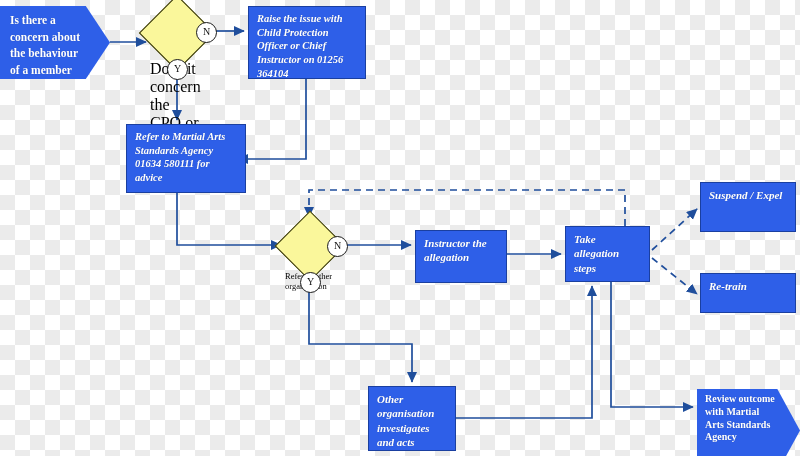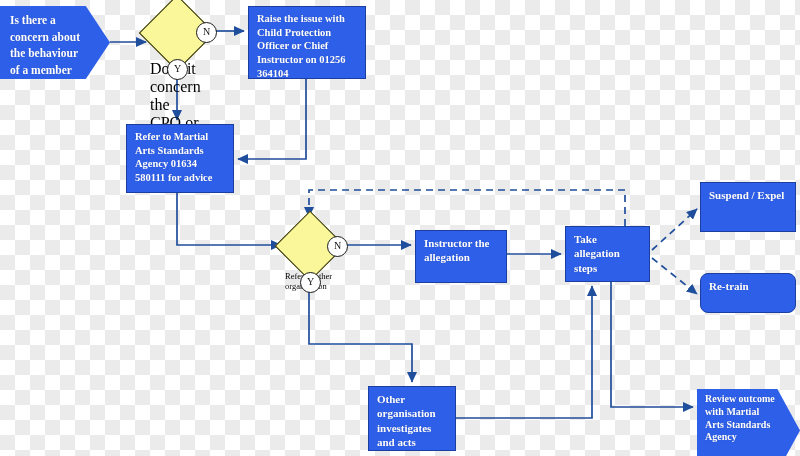--- a/index.html
+++ b/index.html
@@ -33,6 +33,7 @@
     line-height:1.30;
     padding:5px 7px 4px 8px;
     text-shadow:0 0 1px rgba(0,0,0,.25);
+    font-style:italic;
   }
 
   

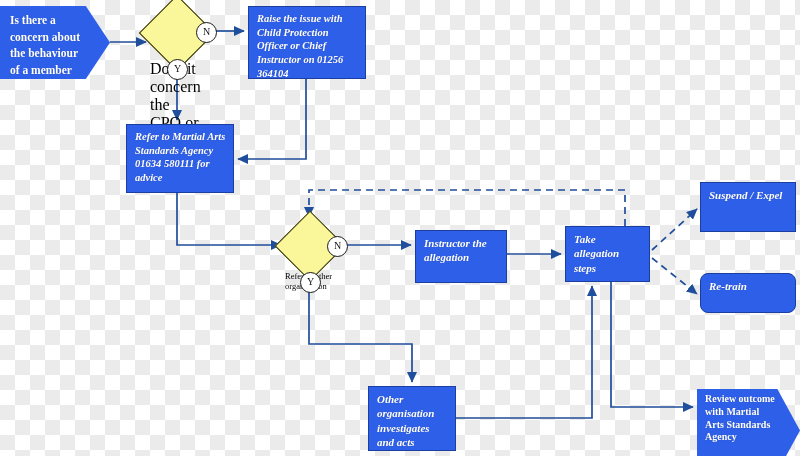--- a/index.html
+++ b/index.html
@@ -71,7 +71,7 @@
   
   #n-concern   {left:0px;  top:6px;   width:110px;height:73px; font-size:11.5px;}
   #n-raise     {left:248px;top:6px;   width:118px;height:73px; font-size:10.5px;}
-  #n-refer-mas {left:126px;top:124px; width:108px;height:69px; font-size:10.5px;}
+  #n-refer-mas {left:126px;top:124px; width:120px;height:69px; font-size:10.5px;}
   #n-investig  {left:415px;top:230px; width:92px; height:53px; font-size:11px;}
   #n-take      {left:565px;top:226px; width:85px; height:56px; font-size:11px;}
   #n-suspend   {left:700px;top:182px; width:96px; height:50px; font-size:11px;}

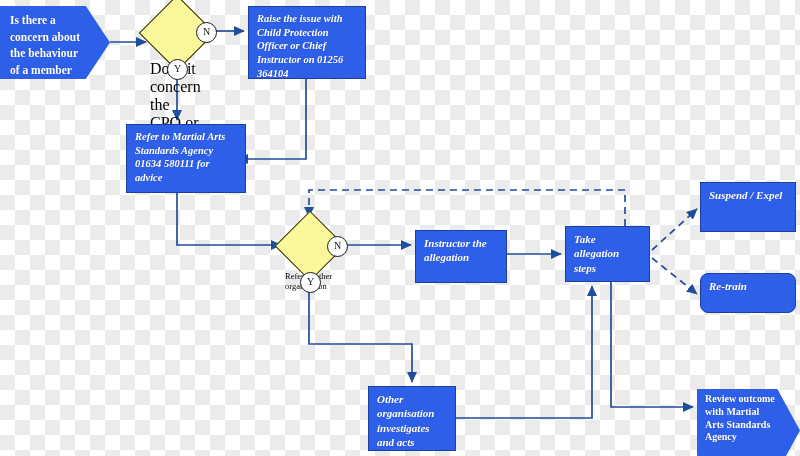--- a/index.html
+++ b/index.html
@@ -75,7 +75,7 @@
   #n-investig  {left:415px;top:230px; width:92px; height:53px; font-size:11px;}
   #n-take      {left:565px;top:226px; width:85px; height:56px; font-size:11px;}
   #n-suspend   {left:700px;top:182px; width:96px; height:50px; font-size:11px;}
-  #n-retrain   {left:700px;top:273px; width:96px; height:40px; font-size:11px;border-radius:8px;}
+  #n-retrain   {left:700px;top:273px; width:96px; height:40px; font-size:11px;}
   #n-otherorg  {left:368px;top:386px; width:88px; height:65px; font-size:11px;}
   #n-review    {left:697px;top:389px; width:103px;height:83px; font-size:10px; line-height:1.28; padding:4px 22px 4px 8px;}
 

